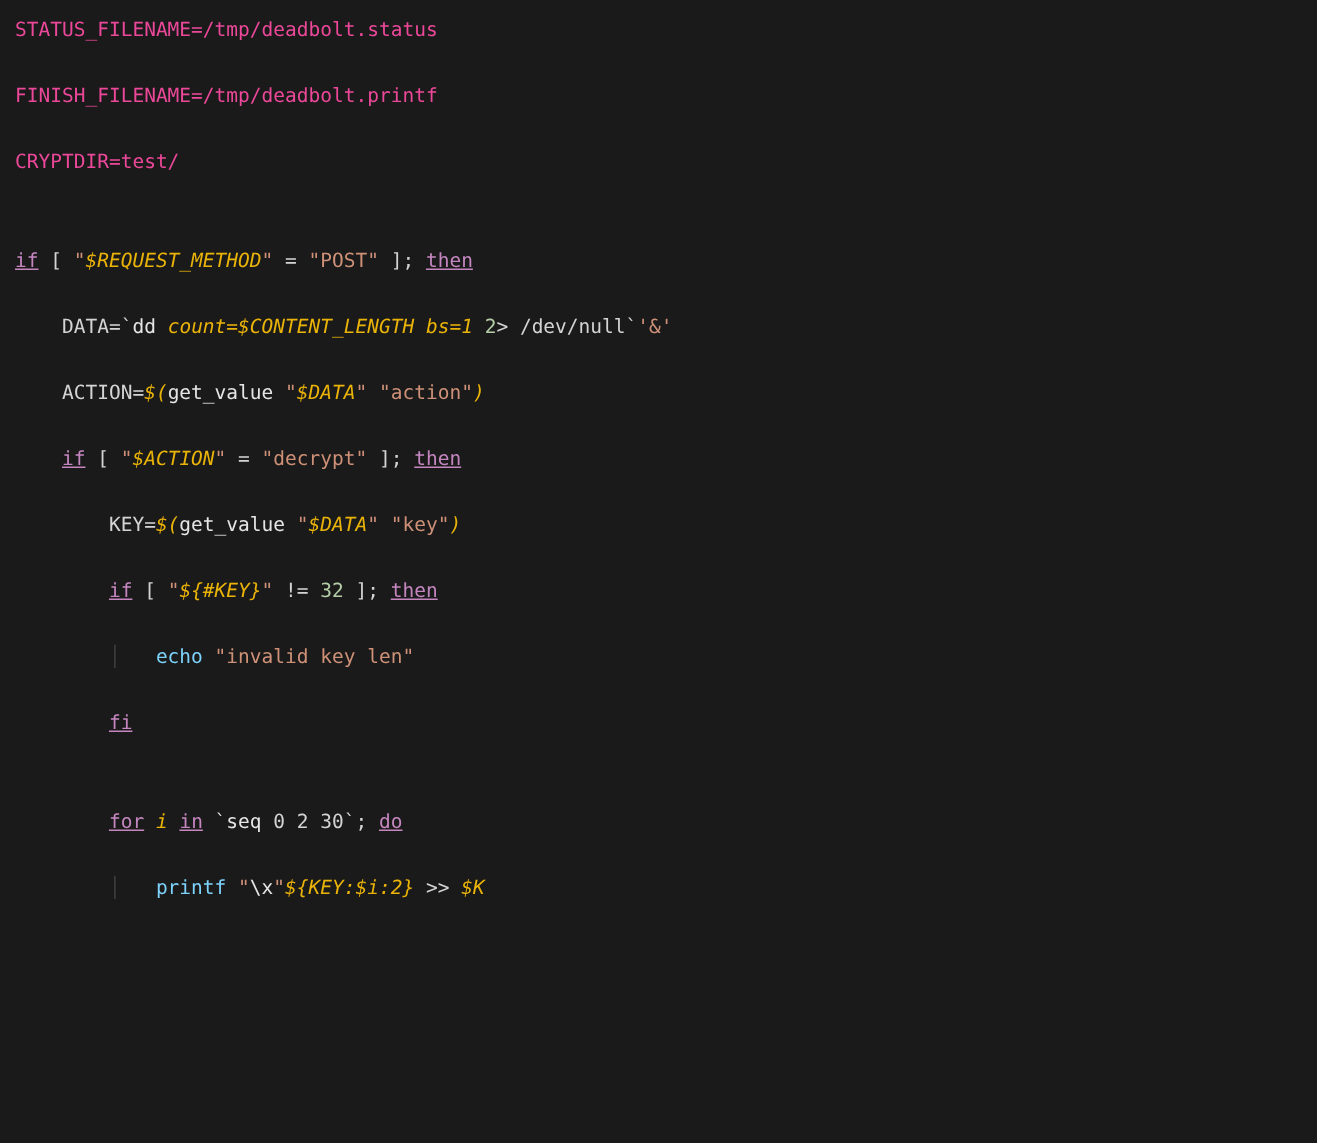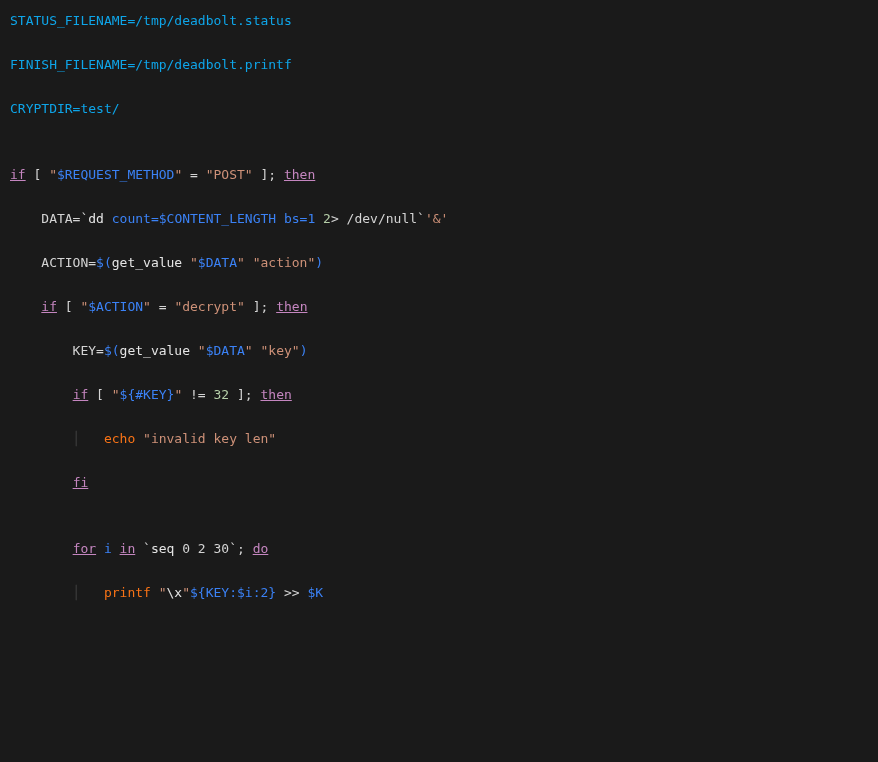--- a/index.html
+++ b/index.html
@@ -27,7 +27,7 @@
 .c-cmd    { color: #f97316; text-align: right; }   
 .c-num    { color: #b5cea8; }   
 .c-param  { color: #9cdcfe; }   
-.c-white  { color: #0ea5e9; }
+.c-white  { color: #ec4899; }
 .indent-guide { color: #404040; }
 
 .line { display:block; }

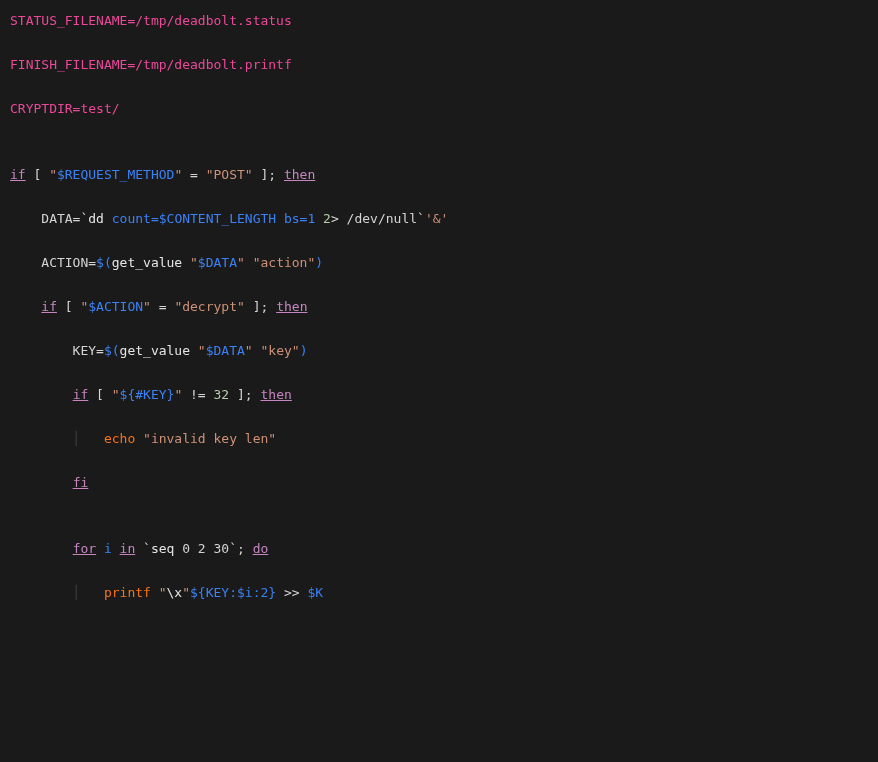--- a/index.html
+++ b/index.html
@@ -20,7 +20,7 @@
   white-space: pre;
   font-family: inherit;
 }
-.c-var    { color: #3b82f6; }   
+.c-var    { color: #eab308; font-style: italic; }   
 .c-func   { color: #e5e5e5; }   
 .c-str    { color: #ce9178; }   
 .c-kw     { color: #c586c0; text-decoration: underline; }   

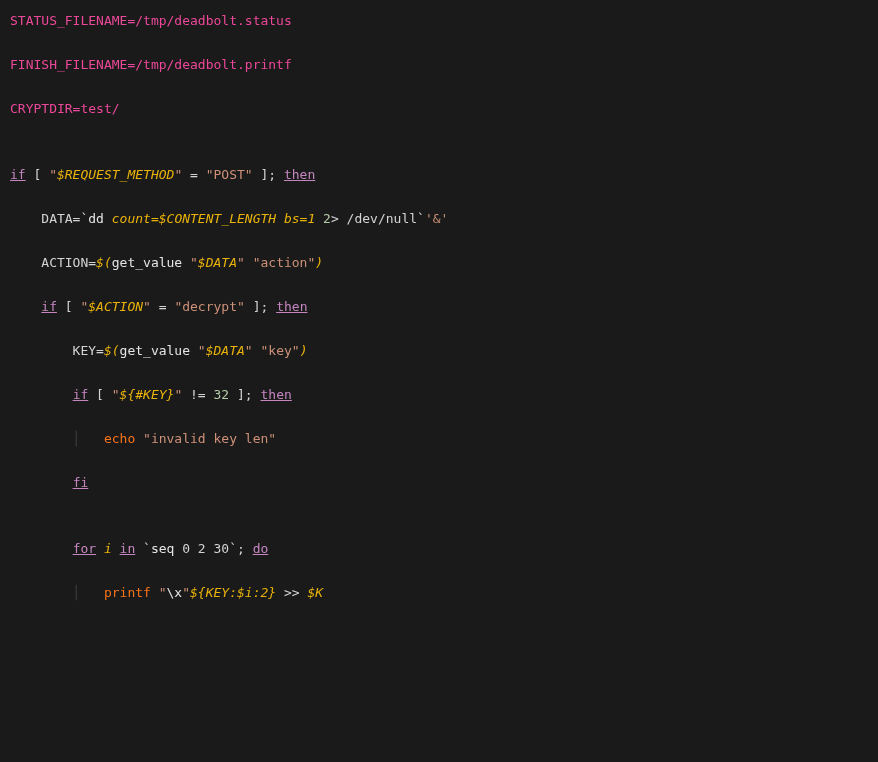--- a/index.html
+++ b/index.html
@@ -24,7 +24,7 @@
 .c-func   { color: #e5e5e5; }   
 .c-str    { color: #ce9178; }   
 .c-kw     { color: #c586c0; text-decoration: underline; }   
-.c-cmd    { color: #f97316; text-align: right; }   
+.c-cmd    { color: #7dd3fc; text-align: right; }   
 .c-num    { color: #b5cea8; }   
 .c-param  { color: #9cdcfe; }   
 .c-white  { color: #ec4899; }

